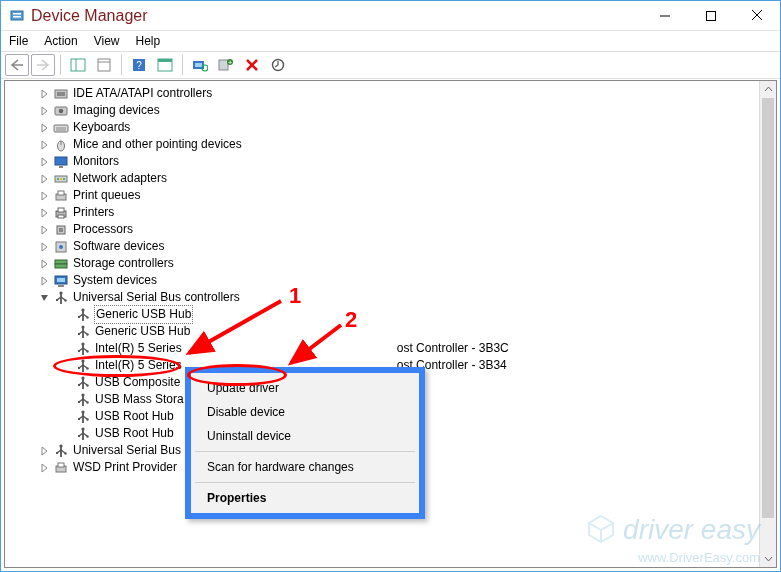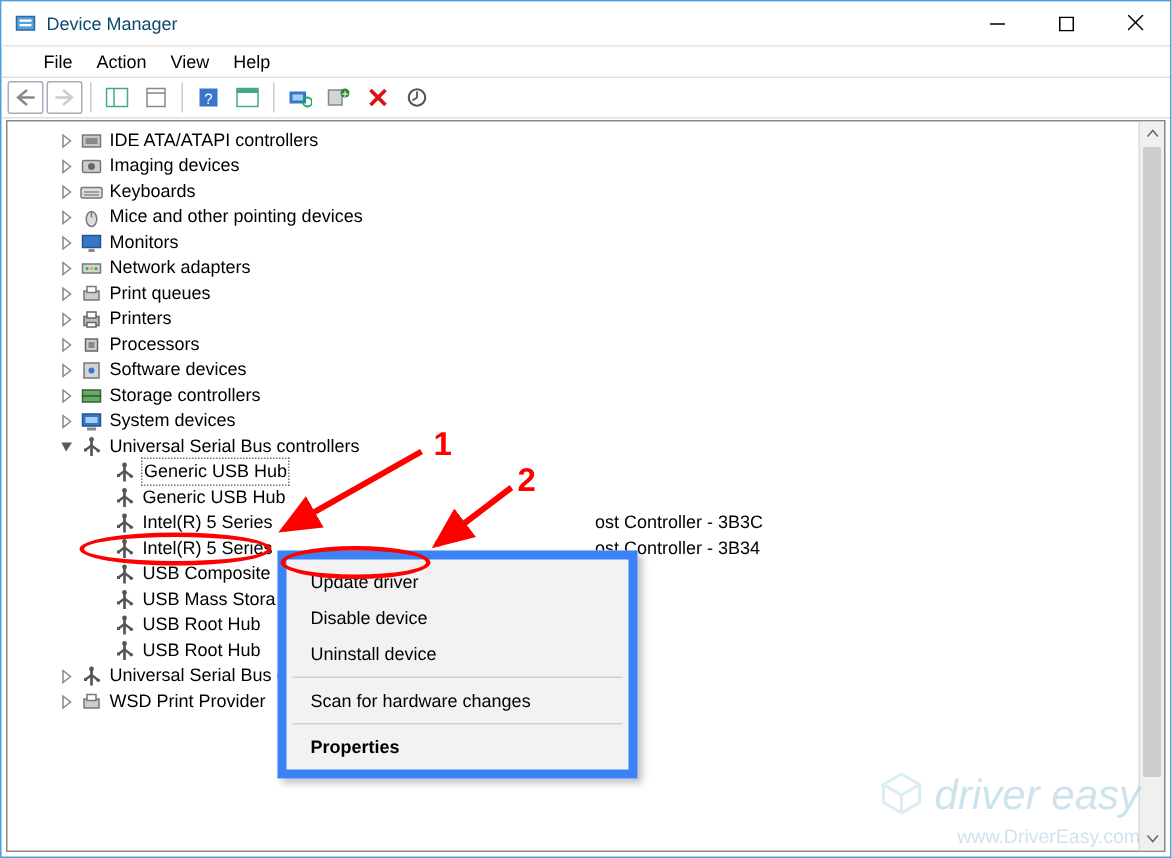--- a/index.html
+++ b/index.html
@@ -24,7 +24,7 @@
     padding: 0 0 0 8px;
   }
   .titlebar .app-icon { width:16px; height:16px; margin-right:6px; }
-  .titlebar .title { flex:1; font-size:12px; color:#0c4a6e; }
+  .titlebar .title { flex:1; font-size:16px; color:#7f1d1d; }
   .win-btns { display:flex; height:100%; }
   .win-btn { width:46px; height:100%; display:flex; align-items:center; justify-content:center; }
   .win-btn svg { stroke:#000; }

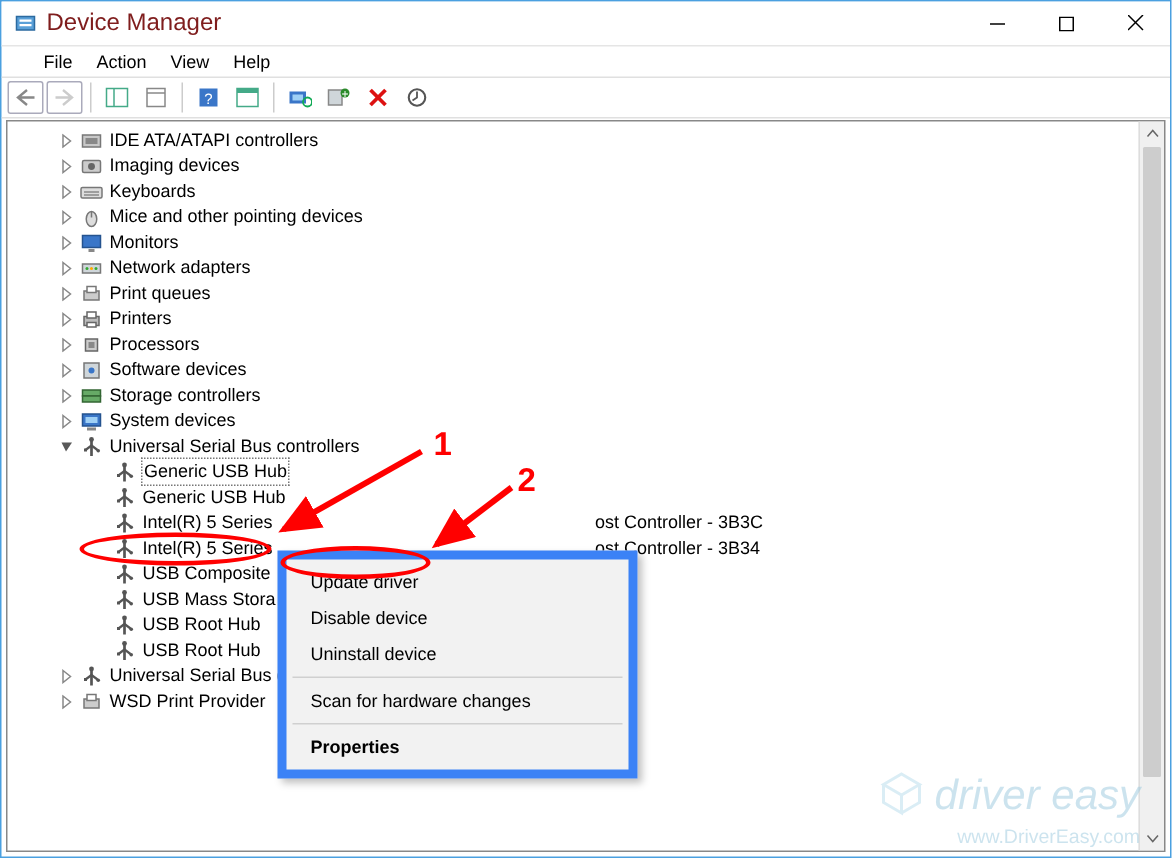--- a/index.html
+++ b/index.html
@@ -33,7 +33,7 @@
     height: 20px;
     display:flex;
     align-items:center;
-    padding: 0 20px;
+    padding: 0 0;
     font-size:12px;
     color:#000;
   }

